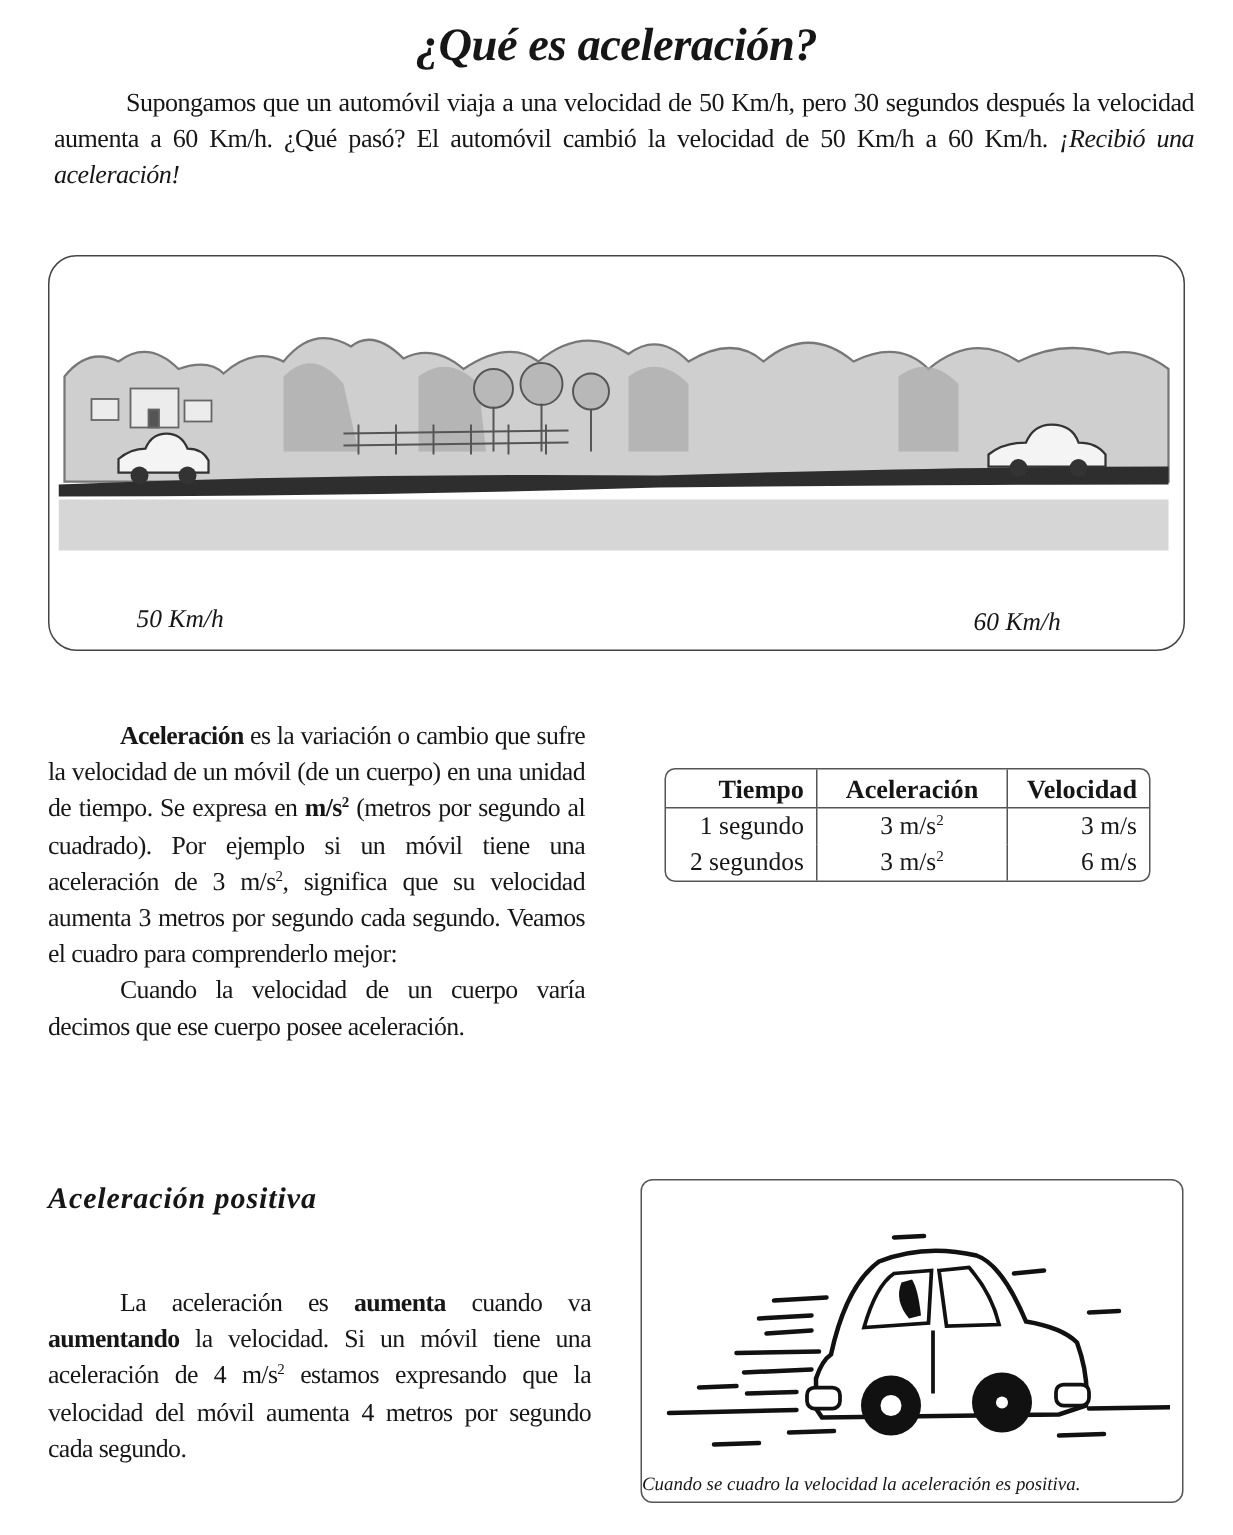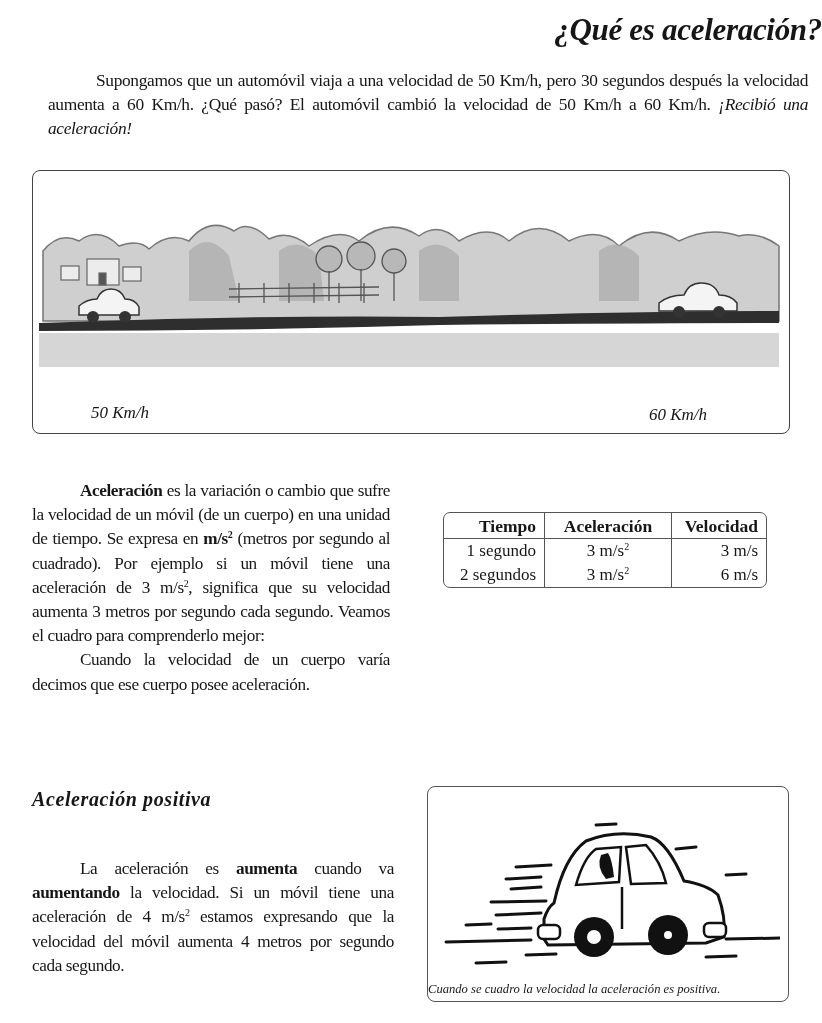--- a/index.html
+++ b/index.html
@@ -6,7 +6,7 @@
   body { width:822px; height:1023px; position:relative; overflow:hidden;
          font-family:"Liberation Serif","DejaVu Serif",serif; color:#161616; }
   .abs { position:absolute; }
-  h1.title { position:absolute; left:0; width:822px; top:12px; margin:0; text-align:right;
+  h1.title { position:absolute; left:0; width:822px; top:12px; margin:0; text-align:center;
              font-size:31px; font-style:italic; font-weight:bold; letter-spacing:-0.3px; }
   .intro { left:32px; top:52px; width:760px; font-size:17.4px; line-height:24px; text-align:justify; letter-spacing:-0.35px; }
   .intro .indent { display:inline-block; width:48px; }

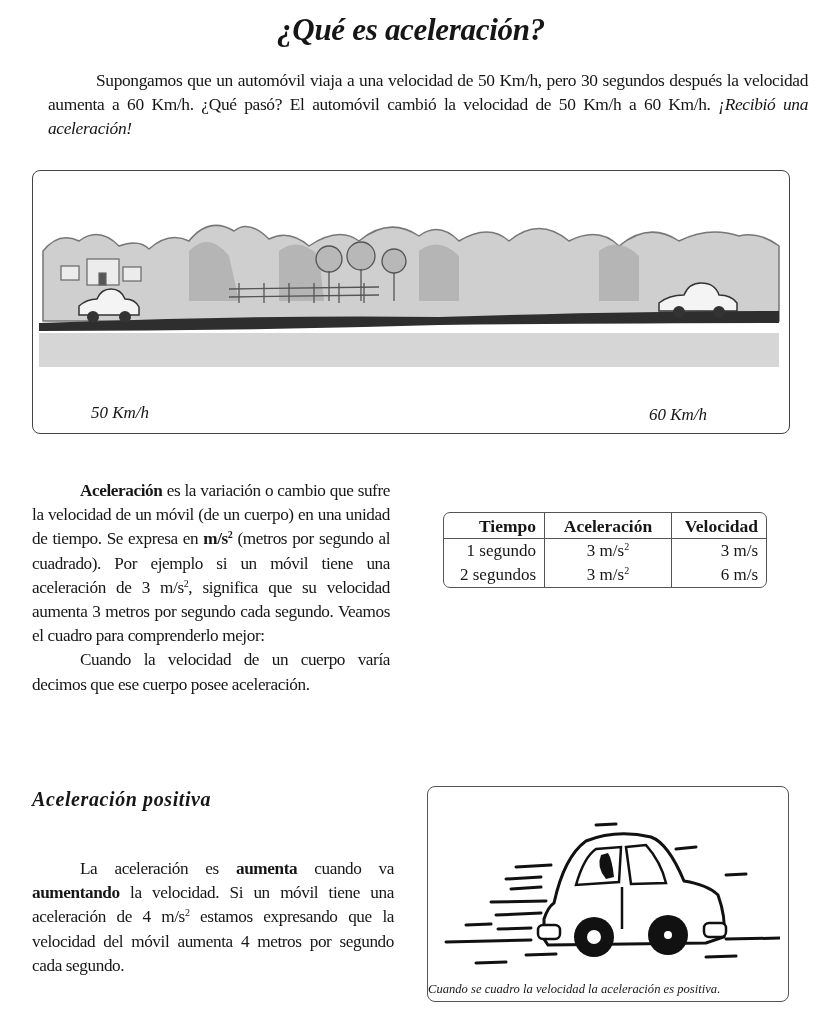--- a/index.html
+++ b/index.html
@@ -34,7 +34,7 @@
 
 <h1 class="title">¿Qué es aceleración?</h1>
 
-<p class="abs intro" style="margin:16px;"><span class="indent"></span><span>Supongamos que un automóvil viaja a una velocidad de 50 Km/h, pero 30 segundos después la velocidad aumenta a 60 Km/h. ¿Qué pasó? El automóvil cambió la velocidad de 50 Km/h a 60 Km/h. </span><i>¡Recibió una aceleración!</i></p>
+<p class="abs intro" style="margin:4px;"><span class="indent"></span><span>Supongamos que un automóvil viaja a una velocidad de 50 Km/h, pero 30 segundos después la velocidad aumenta a 60 Km/h. ¿Qué pasó? El automóvil cambió la velocidad de 50 Km/h a 60 Km/h. </span><i>¡Recibió una aceleración!</i></p>
 
 <div class="abs scene-box">
   <svg class="scene-svg" width="744" height="160" viewBox="0 0 744 160">

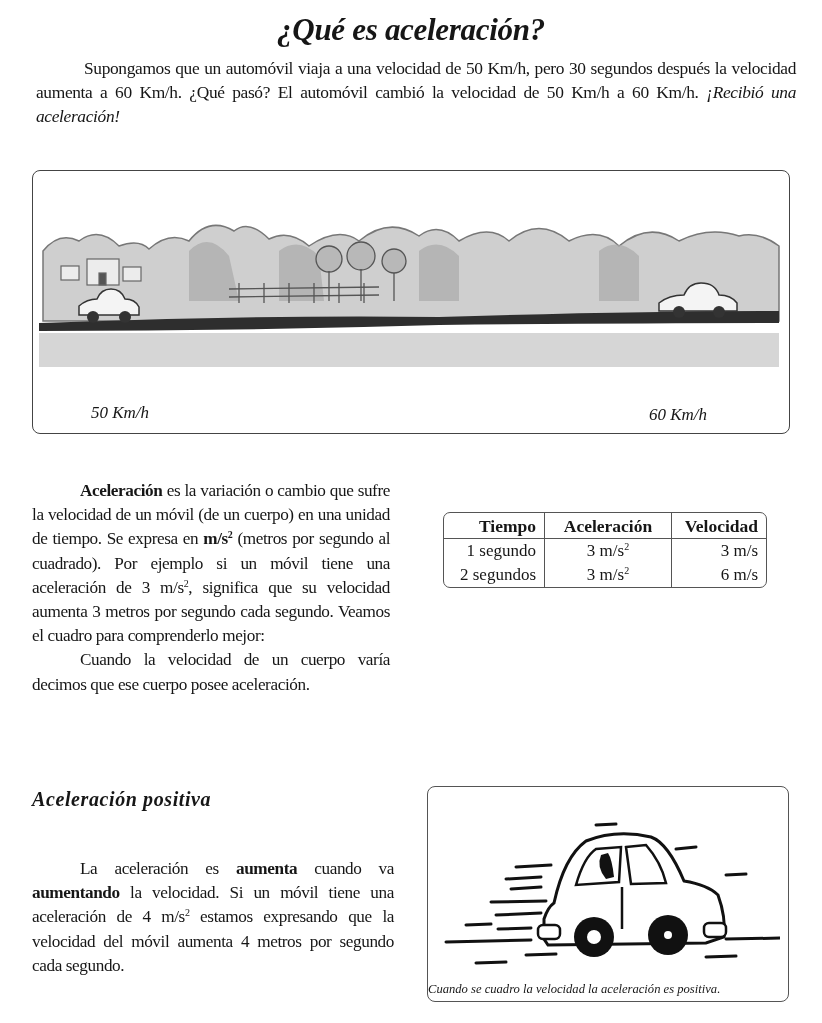--- a/index.html
+++ b/index.html
@@ -10,7 +10,7 @@
              font-size:31px; font-style:italic; font-weight:bold; letter-spacing:-0.3px; }
   .intro { left:32px; top:52px; width:760px; font-size:17.4px; line-height:24px; text-align:justify; letter-spacing:-0.35px; }
   .intro .indent { display:inline-block; width:48px; }
-  .scene-box { left:32px; top:170px; width:756px; height:262px; border:1.5px solid #444; border-radius:8px; }
+  .scene-box { left:32px; top:170px; width:756px; height:262px; border:1.5px solid #444; border-radius:19px; }
   .scene-svg { position:absolute; left:6px; top:40px; }
   .speed-label { font-style:italic; font-size:17px; }
   .def { left:32px; top:479px; width:358px; font-size:17.2px; line-height:24.2px; text-align:justify; letter-spacing:-0.4px; }

